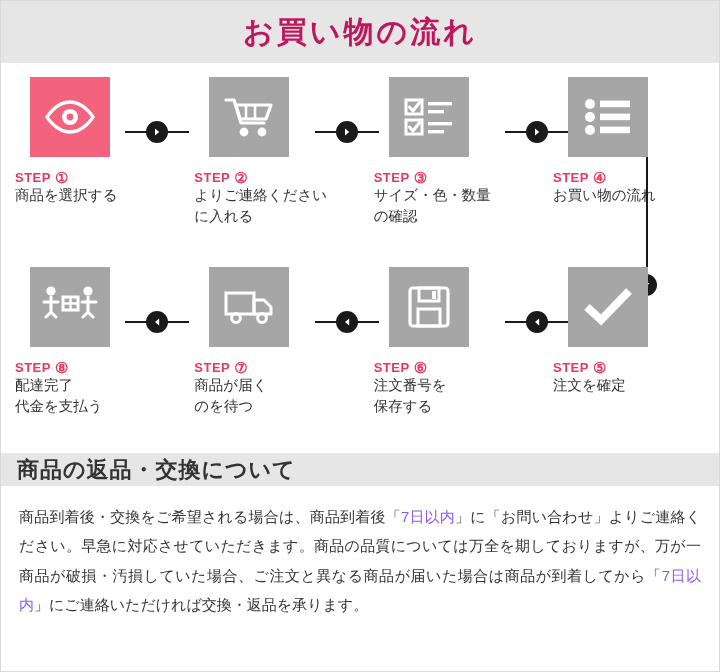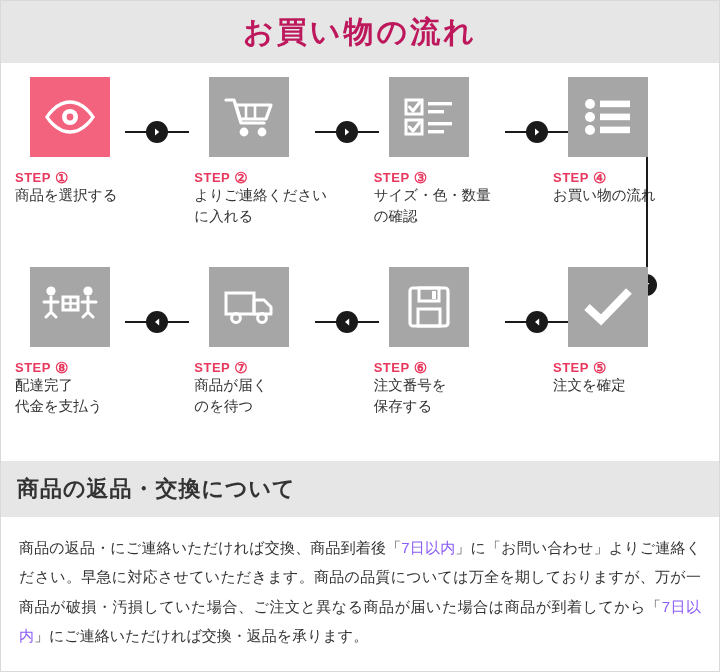--- a/index.html
+++ b/index.html
@@ -116,12 +116,11 @@
 
   
   .sub-band {
-    height: 56px;
+    height: 33px;
     background: #e6e6e6;
     display: flex;
     align-items: center;
     padding-left: 16px;
-    margin-top: 8px;
   }
   .sub-band .sub-title {
     font-family: "Liberation Serif", serif;

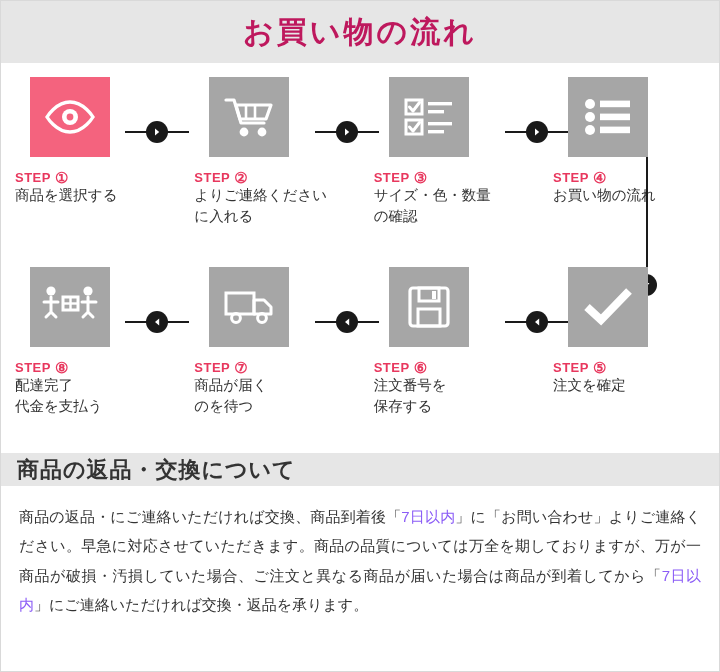--- a/index.html
+++ b/index.html
@@ -346,7 +346,7 @@
   <div class="sub-band">
     <div class="sub-title">商品の返品・交換について</div>
   </div>
-  <div class="policy"><span>商品の返品・にご連絡いただければ交換、商品到着後「</span><span class="hl">7日以内</span><span>」に「お問い合わせ」よりご連絡ください。早急に対応させていただきます。商品の品質については万全を期しておりますが、万が一商品が破損・汚損していた場合、ご注文と異なる商品が届いた場合は商品が到着してから「</span><span class="hl">7日以内</span><span>」にご連絡いただければ交換・返品を承ります。</span></div>
+  <div class="policy"><span>商品到着後・交換をご希望される場合は、商品到着後「</span><span class="hl">7日以内</span><span>」に「お問い合わせ」よりご連絡ください。早急に対応させていただきます。商品の品質については万全を期しておりますが、万が一商品が破損・汚損していた場合、ご注文と異なる商品が届いた場合は商品が到着してから「</span><span class="hl">7日以内</span><span>」にご連絡いただければ交換・返品を承ります。</span></div>
 
 </div>
 

